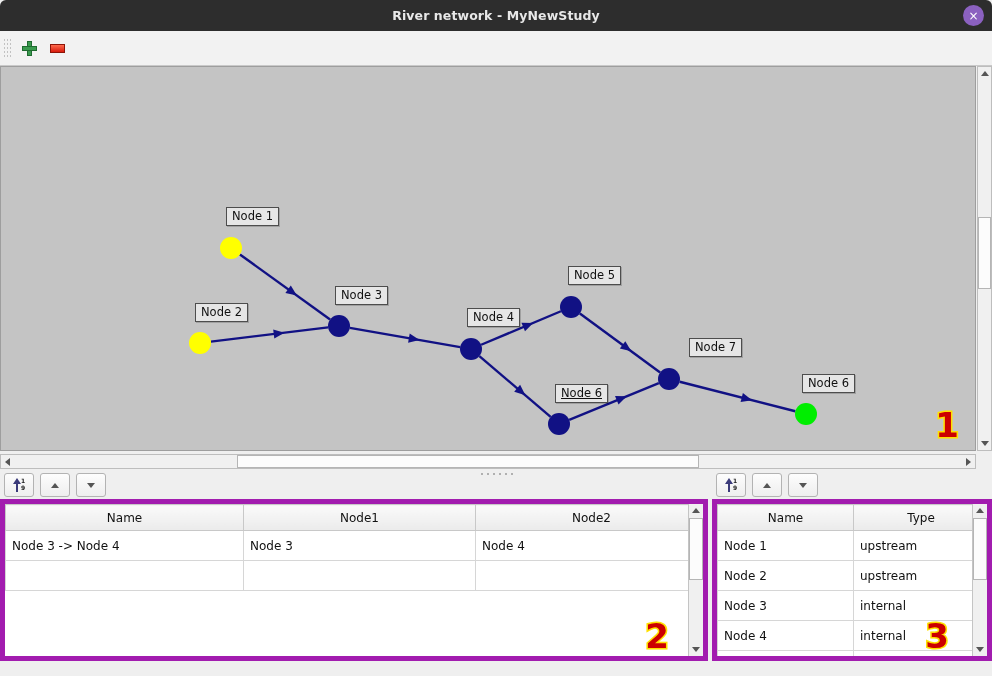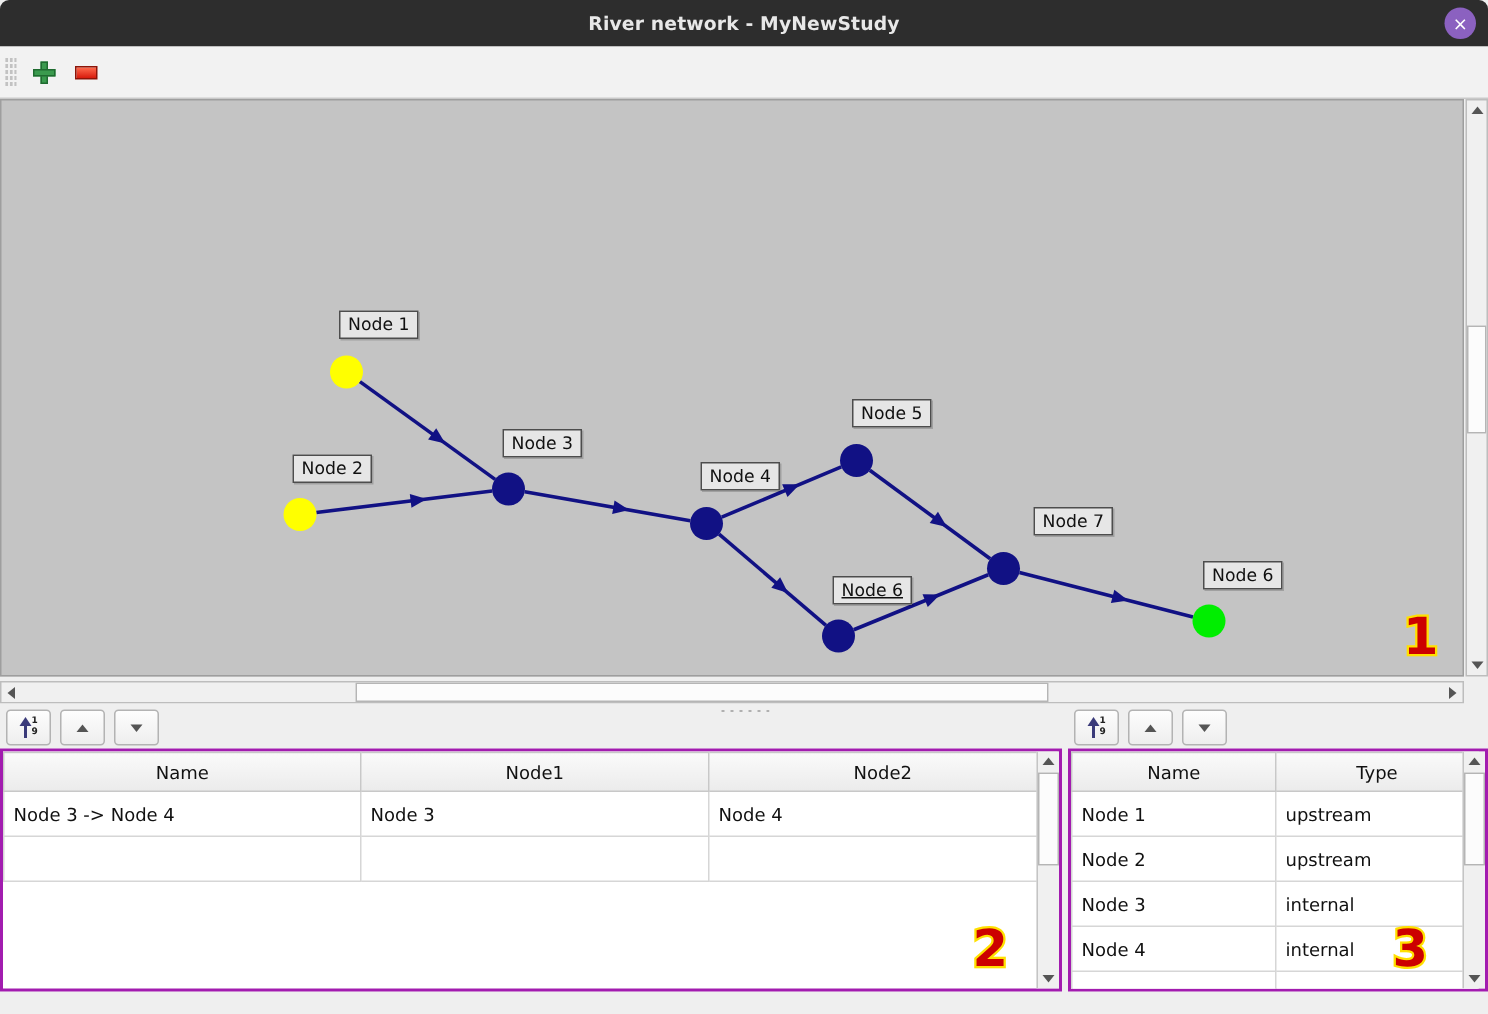--- a/index.html
+++ b/index.html
@@ -101,7 +101,7 @@
     border:1px solid #d6d6d6;height:29px;font-size:12px;padding:0 6px;color:#111;
     overflow:hidden;white-space:nowrap;background:#fff;
   }
-  .grid-box{position:relative;border:2px solid #a21caf;box-sizing:border-box;overflow:hidden;background:#fff;}
+  .grid-box{position:relative;border:5px solid #a21caf;box-sizing:border-box;overflow:hidden;background:#fff;}
   .tbl-sb{position:absolute;right:0;top:0;width:15px;bottom:0;background:#f0f0f0;border-left:1px solid #c4c4c4;box-sizing:border-box;}
 </style>
 </head>

